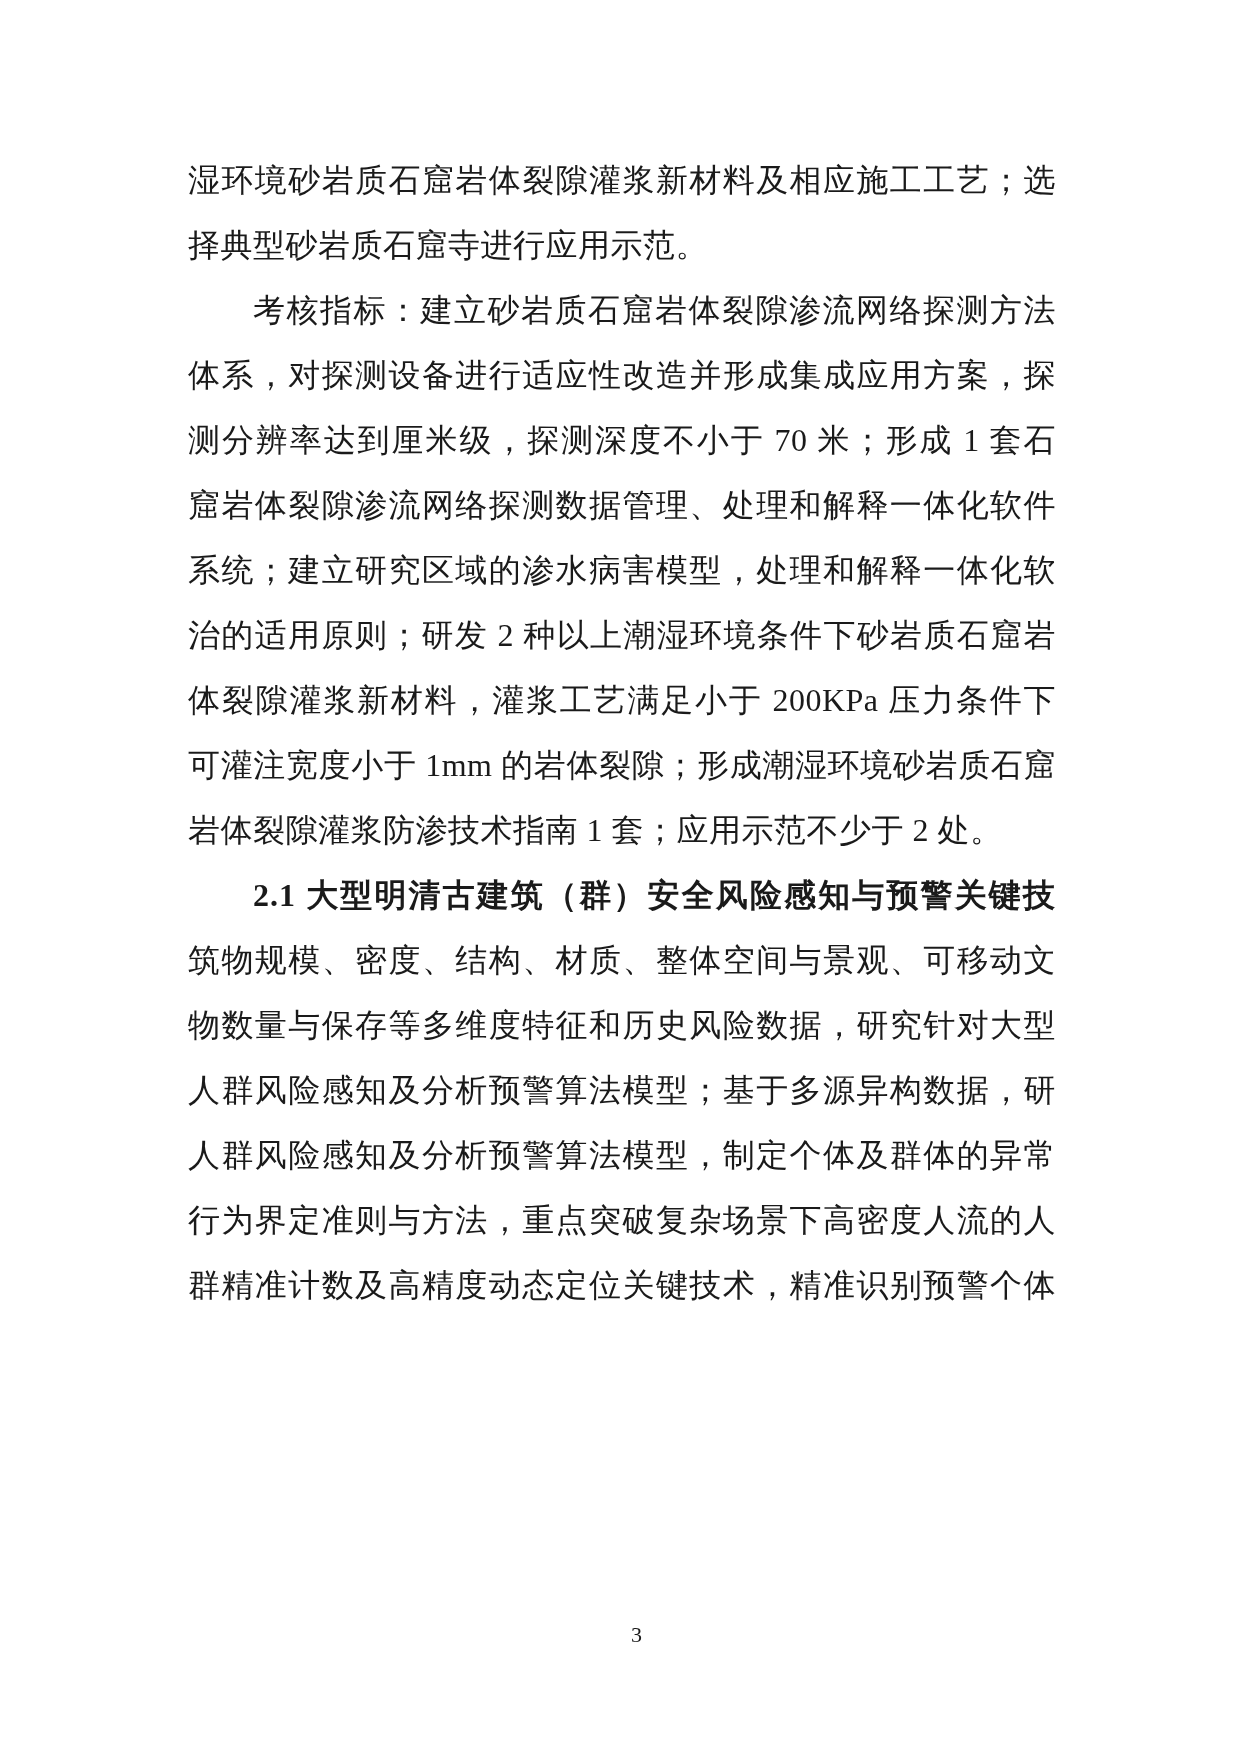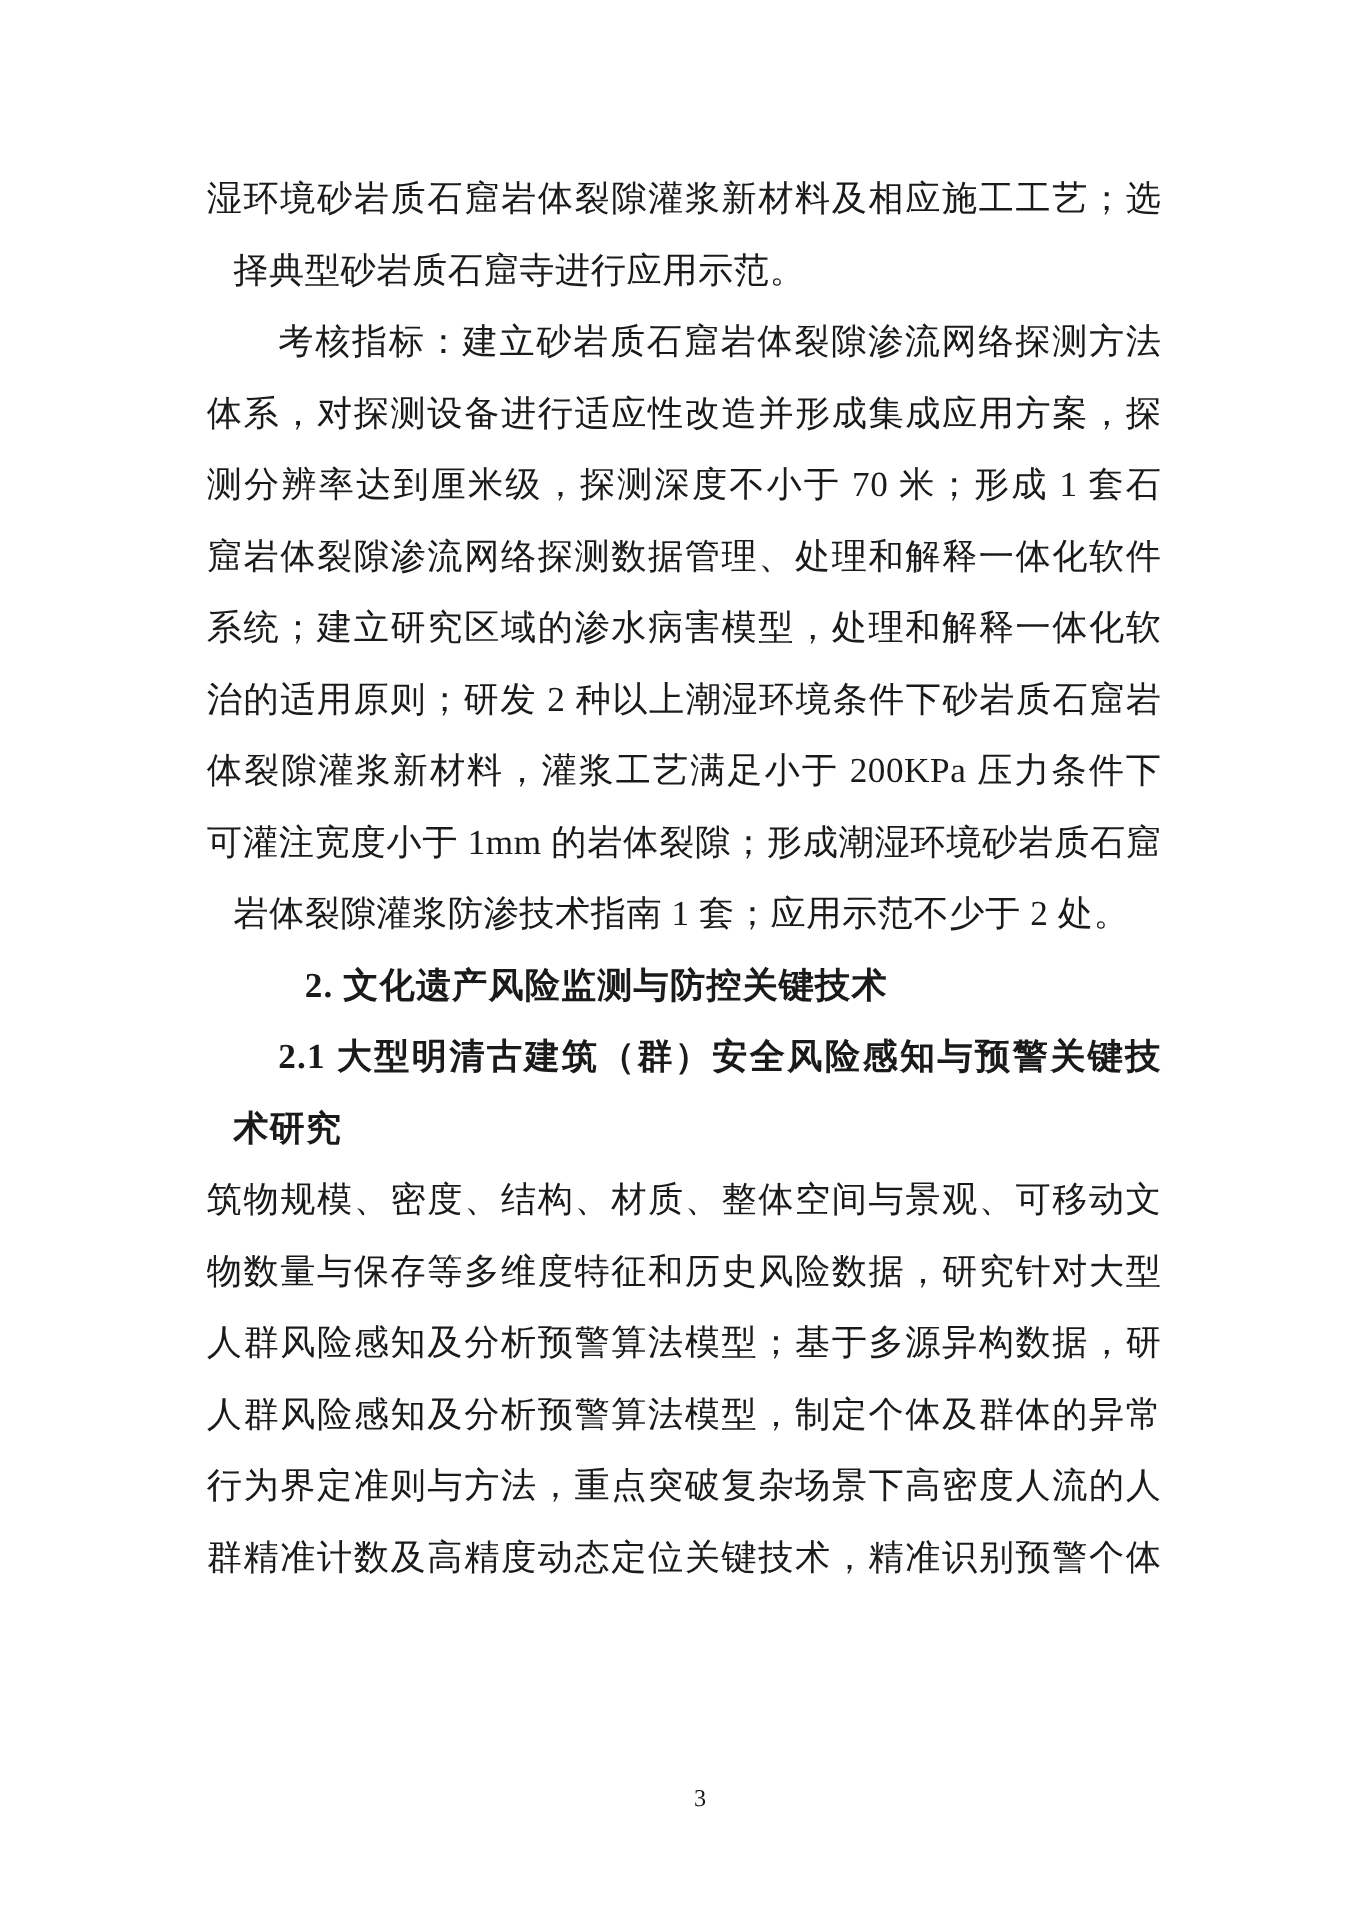--- a/index.html
+++ b/index.html
@@ -35,7 +35,6 @@
   .line.end {
     text-align: left;
     text-align-last: left;
-    margin-left: 24px;
   }
   .line.indent {
     padding-left: 65px;

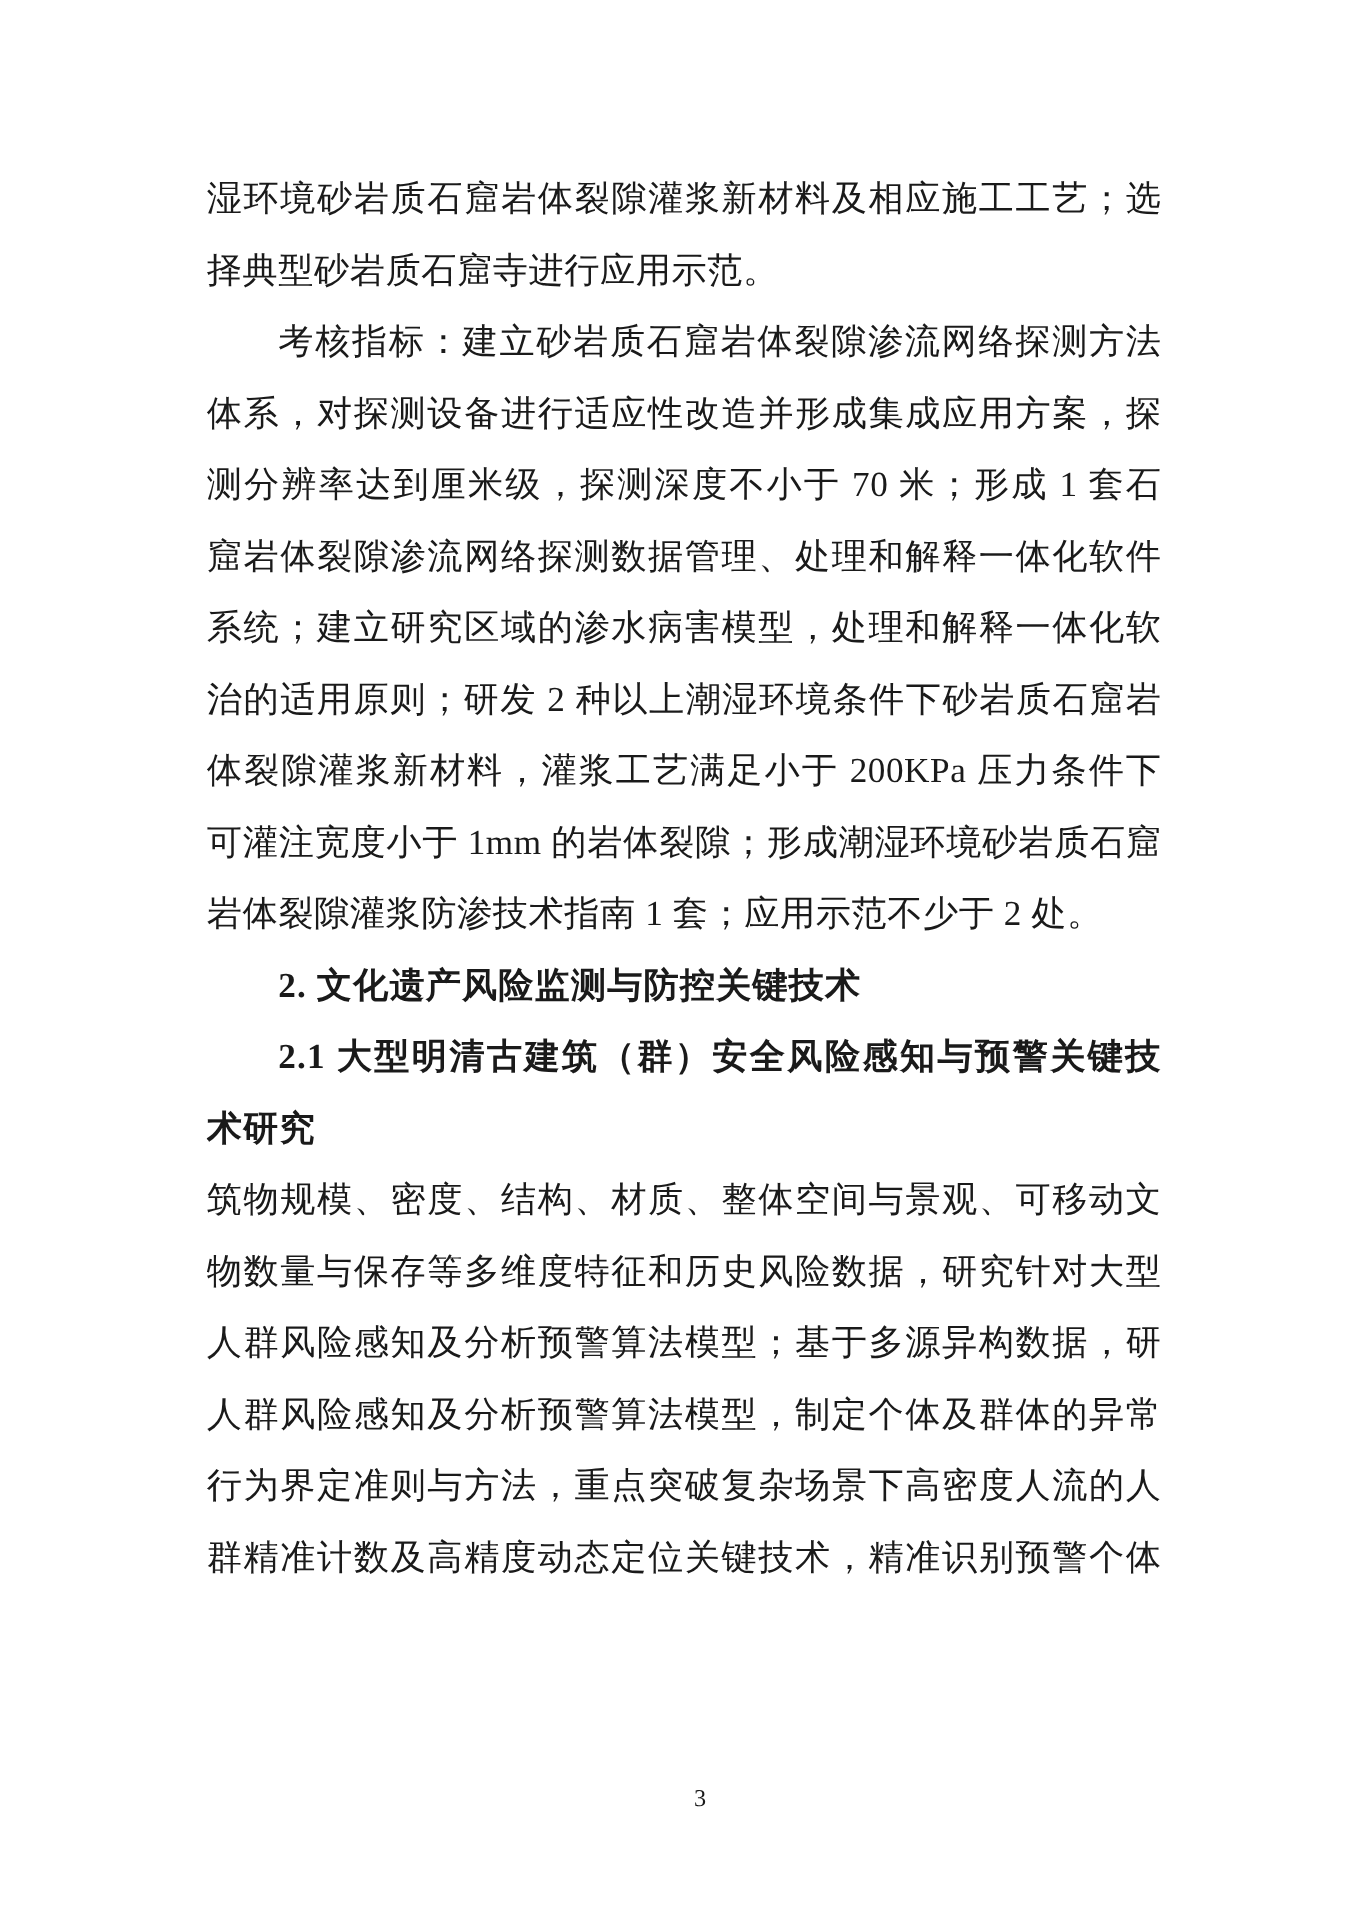--- a/index.html
+++ b/index.html
@@ -70,7 +70,6 @@
     <div class="line">体裂隙灌浆新材料，灌浆工艺满足小于 200KPa 压力条件下</div>
     <div class="line">可灌注宽度小于 1mm 的岩体裂隙；形成潮湿环境砂岩质石窟</div>
     <div class="line end">岩体裂隙灌浆防渗技术指南 1 套；应用示范不少于 2 处。</div>
-    <div class="line heading indent end">2.  文化遗产风险监测与防控关键技术</div>
     <div class="line heading indent">2.1 大型明清古建筑（群）安全风险感知与预警关键技</div>
     <div class="line heading end">术研究</div>
     <div class="line">筑物规模、密度、结构、材质、整体空间与景观、可移动文</div>

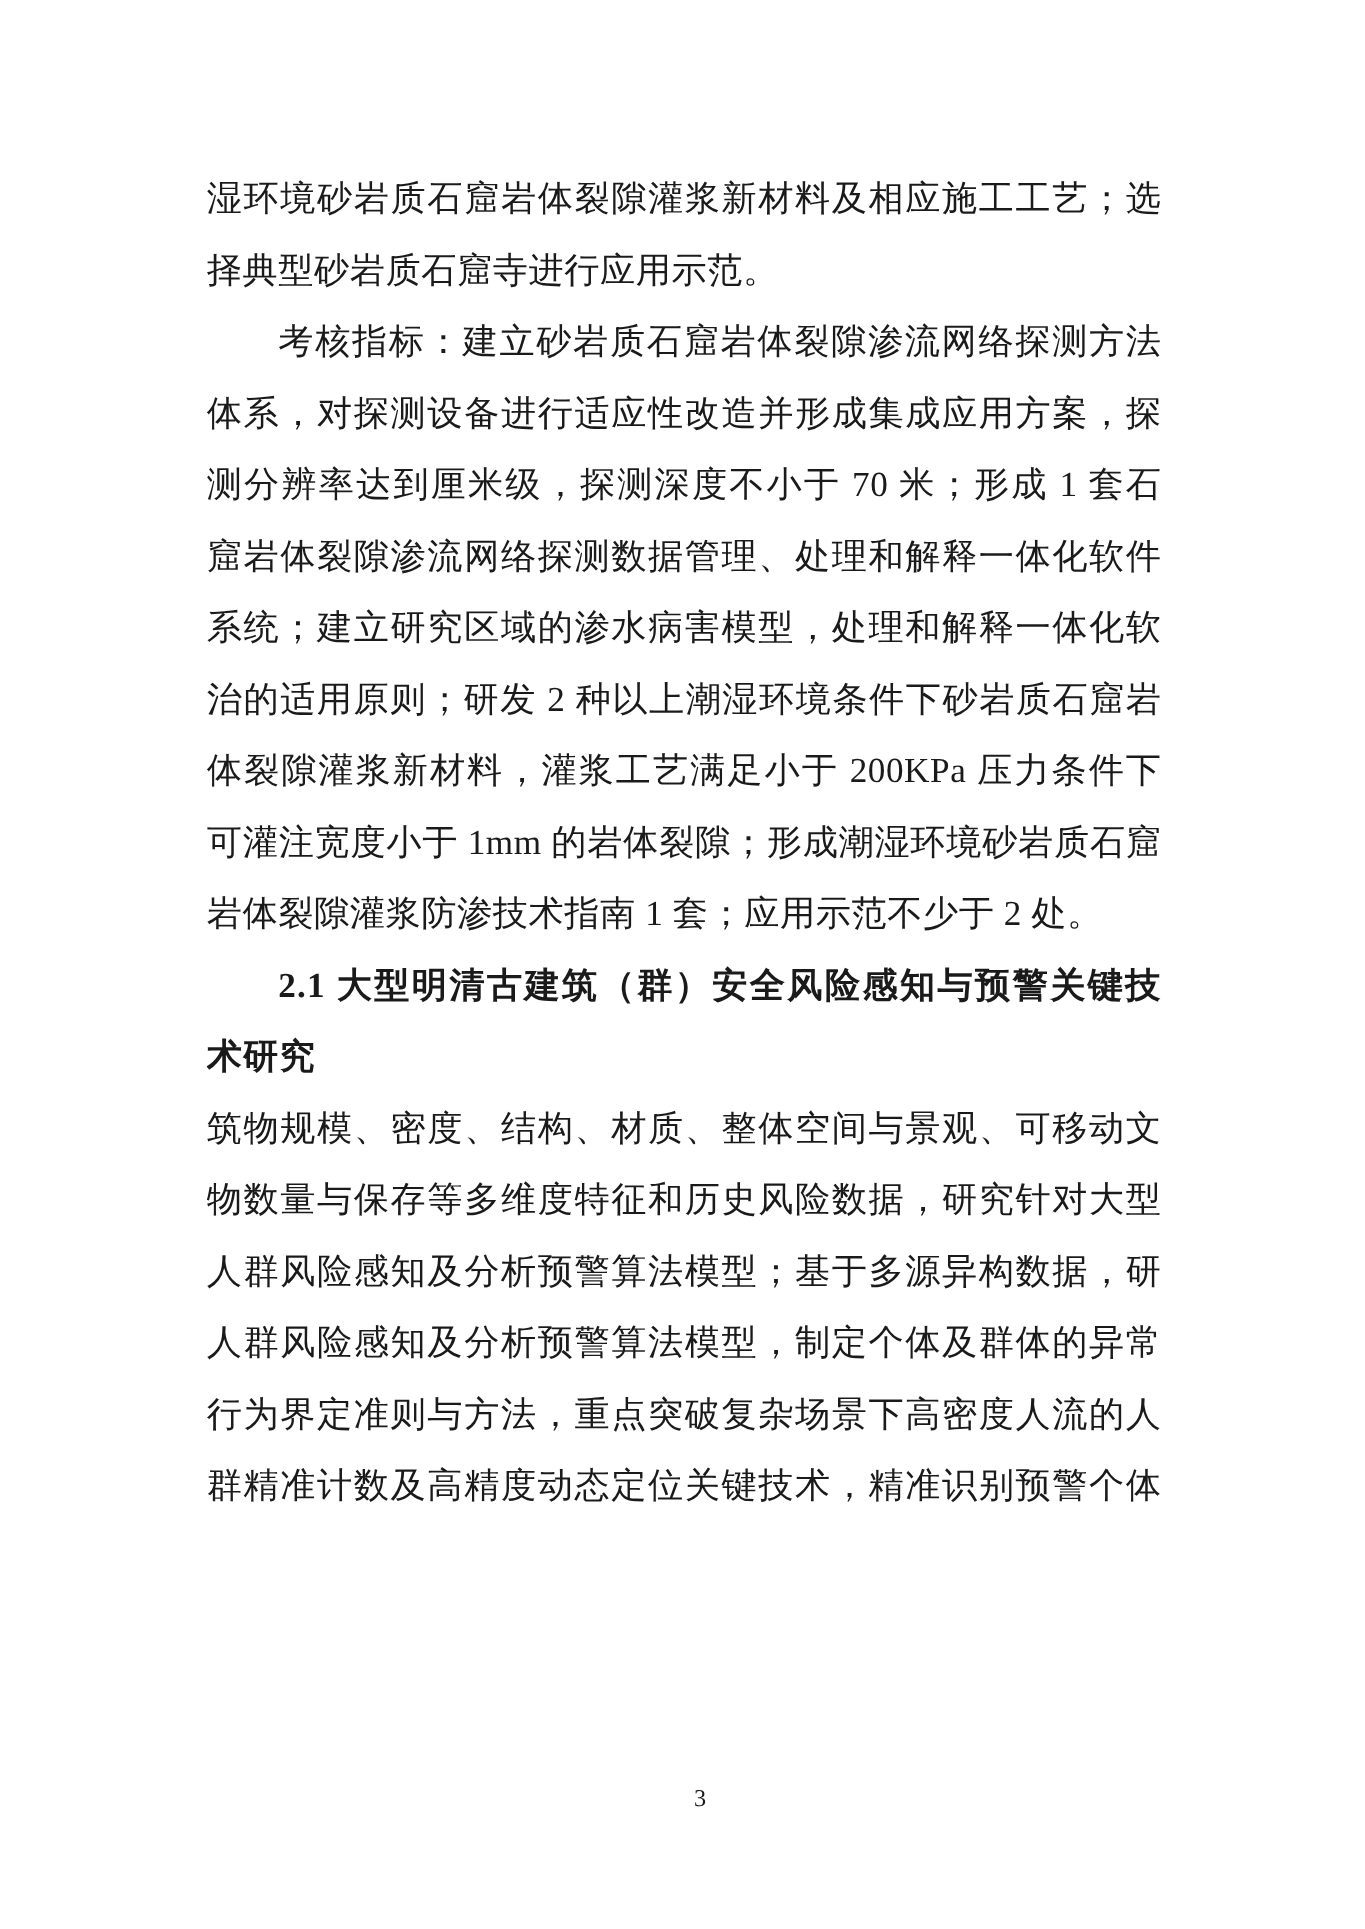--- a/index.html
+++ b/index.html
@@ -71,7 +71,6 @@
     <div class="line">可灌注宽度小于 1mm 的岩体裂隙；形成潮湿环境砂岩质石窟</div>
     <div class="line end">岩体裂隙灌浆防渗技术指南 1 套；应用示范不少于 2 处。</div>
     <div class="line heading indent">2.1 大型明清古建筑（群）安全风险感知与预警关键技</div>
-    <div class="line heading end">术研究</div>
     <div class="line">筑物规模、密度、结构、材质、整体空间与景观、可移动文</div>
     <div class="line">物数量与保存等多维度特征和历史风险数据，研究针对大型</div>
     <div class="line">人群风险感知及分析预警算法模型；基于多源异构数据，研究</div>

